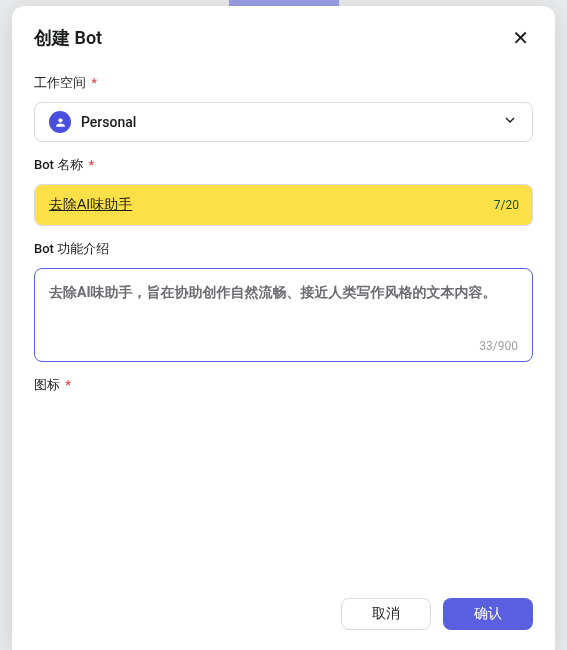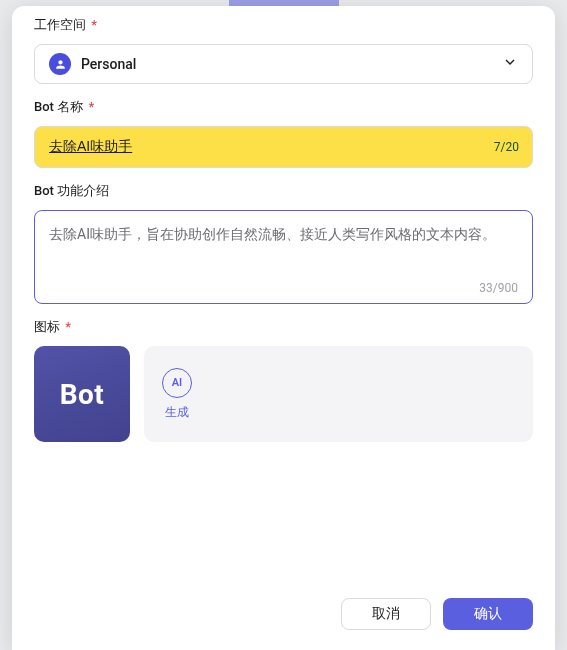--- a/index.html
+++ b/index.html
@@ -238,6 +238,10 @@
 
 <div class="modal">
 
+  <div class="modal-header">
+    <div class="modal-title">创建 Bot</div>
+    <div class="close-btn">✕</div>
+  </div>
 
   <div class="modal-body">
 

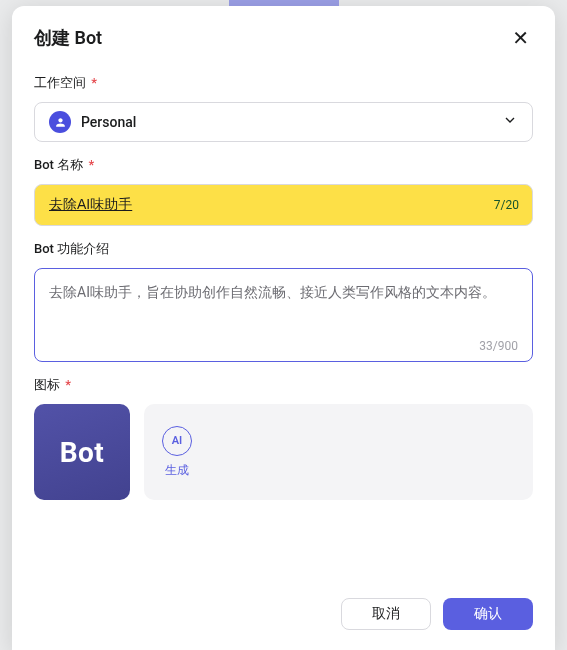--- a/index.html
+++ b/index.html
@@ -134,6 +134,7 @@
     resize: none;
     font-family: inherit;
     background: transparent;
+    font-weight: bold;
   }
   .textarea-counter {
     position: absolute;

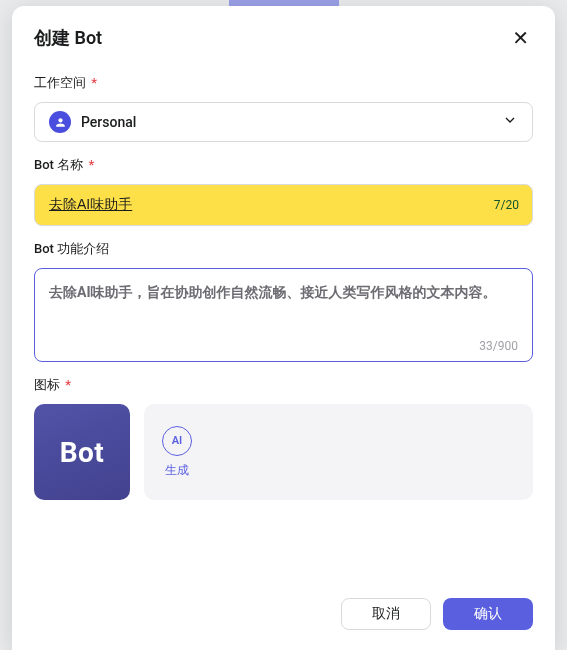--- a/index.html
+++ b/index.html
@@ -294,19 +294,6 @@
         <span>图标</span>
         <span class="req">*</span>
       </label>
-      <div class="icon-row">
-        <div class="icon-preview">
-          <span>Bot</span>
-        </div>
-        <div class="icon-panel">
-          <div class="gen-btn">
-            <div class="gen-circle">
-              <span>AI</span>
-            </div>
-            <span class="gen-label">生成</span>
-          </div>
-        </div>
-      </div>
     </div>
 
   </div>

